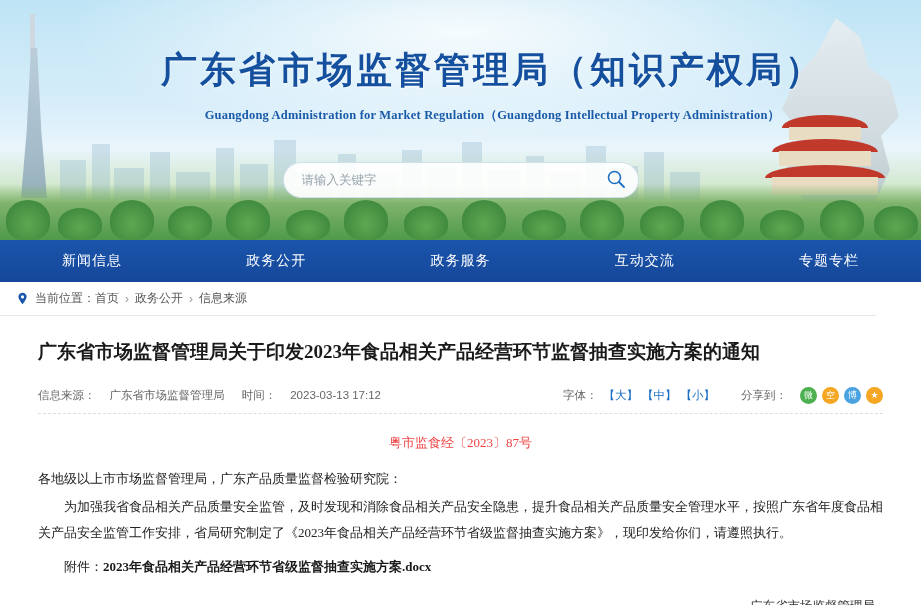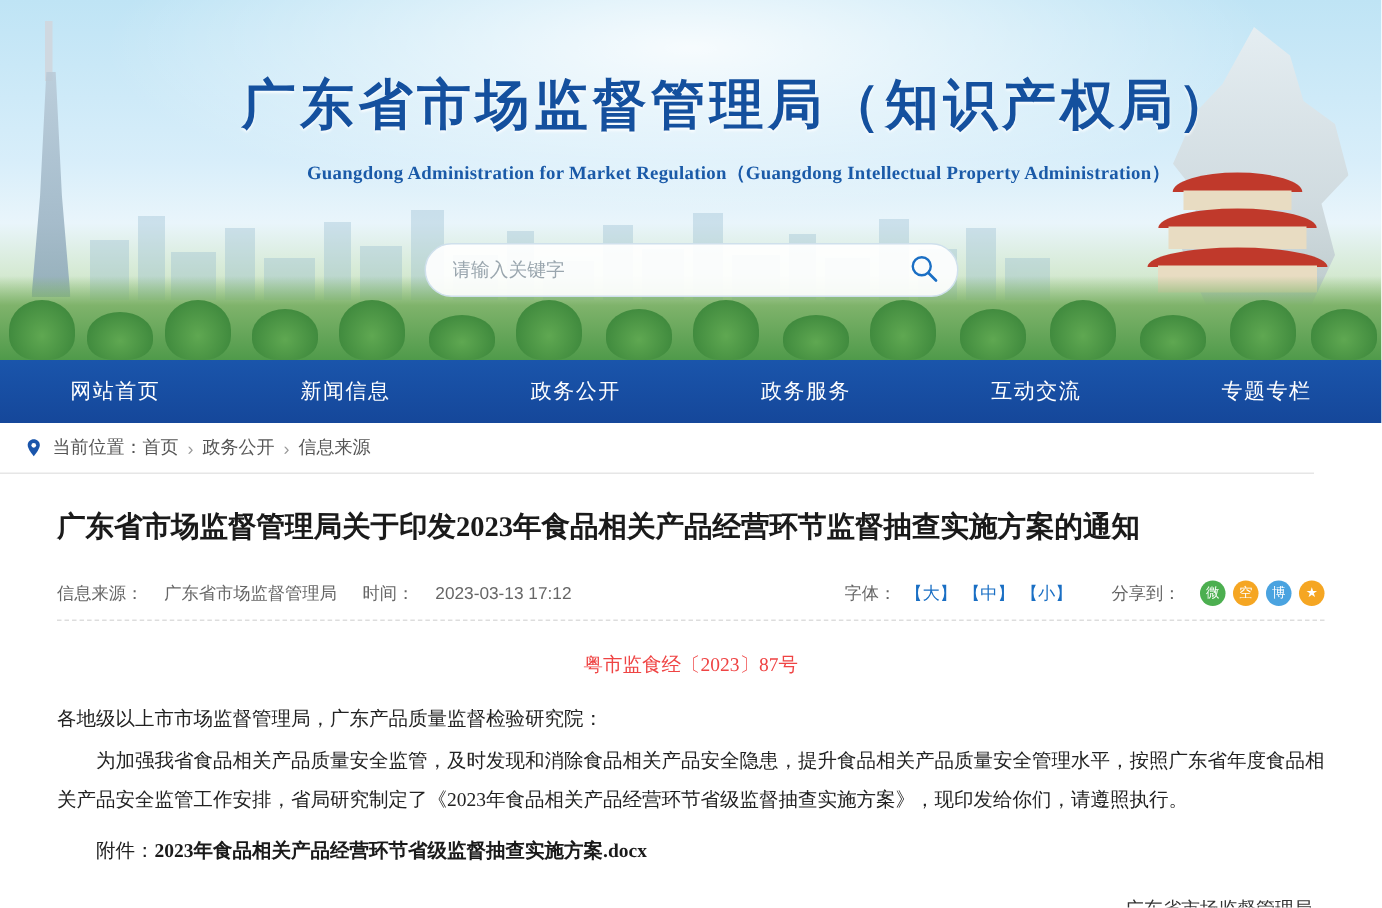--- a/index.html
+++ b/index.html
@@ -280,7 +280,6 @@
 </div>
 
 <div class="nav">
-  <div class="nav-item">网站首页</div>
   <div class="nav-item">新闻信息</div>
   <div class="nav-item">政务公开</div>
   <div class="nav-item">政务服务</div>

